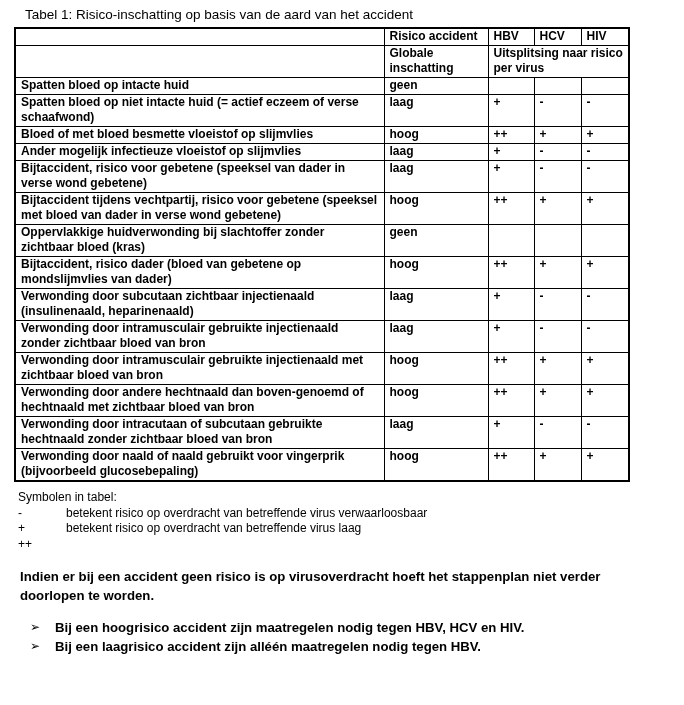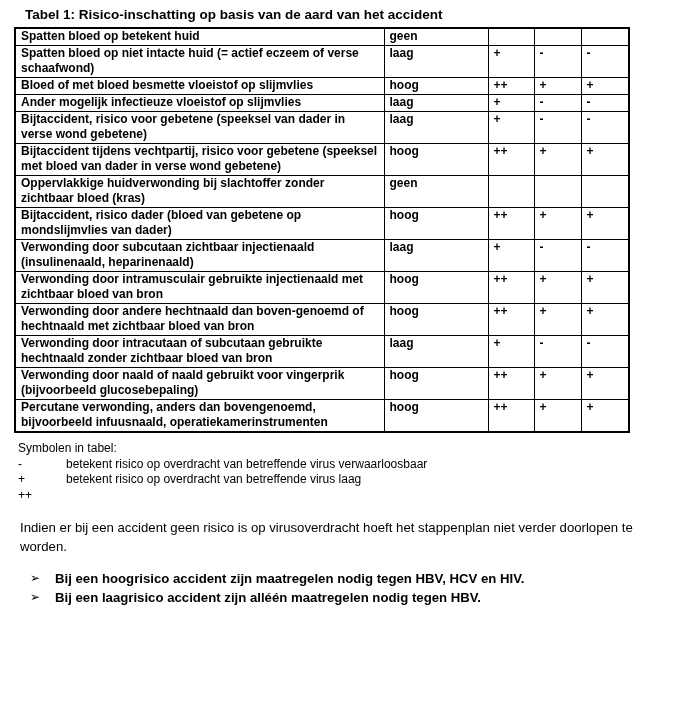--- a/index.html
+++ b/index.html
@@ -18,7 +18,7 @@
     padding-top: 7px;
   }
   .doc-title {
-    font-weight: 700;
+    font-weight: 400;
     font-size: 13.5px;
     line-height: 16px;
     margin: 0 0 4px 25px;

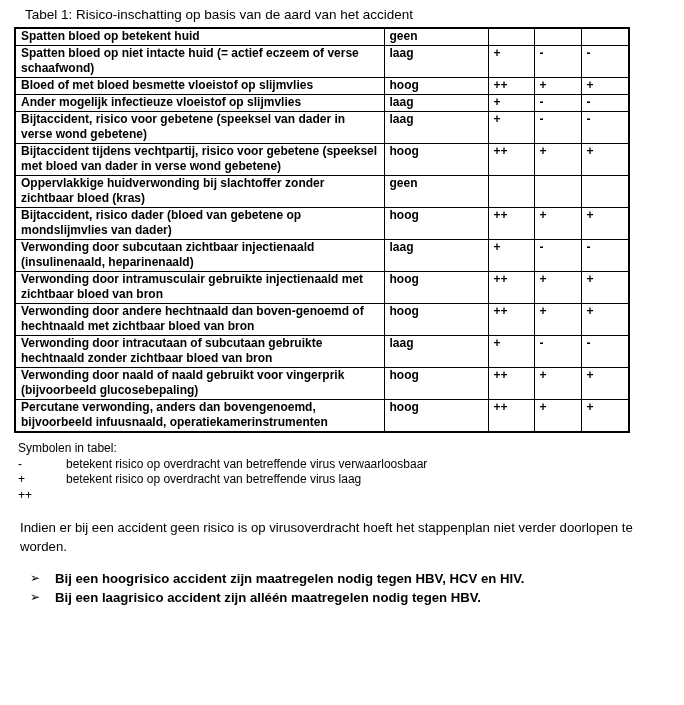--- a/index.html
+++ b/index.html
@@ -93,6 +93,13 @@
       <col style="width:48px">
     </colgroup>
     <thead>
+      <tr>
+        <th></th>
+        <th>Risico accident</th>
+        <th>HBV</th>
+        <th>HCV</th>
+        <th>HIV</th>
+      </tr>
     </thead>
     <tbody>
         <tr>

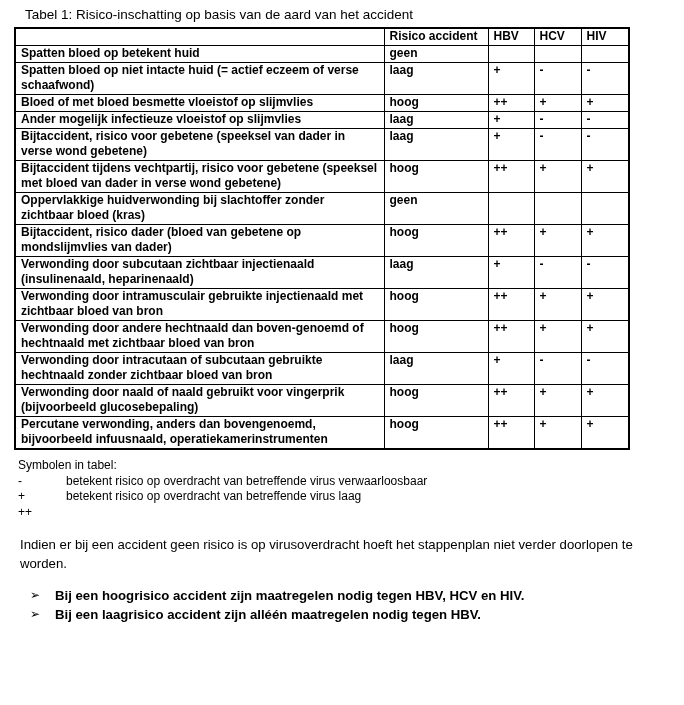--- a/index.html
+++ b/index.html
@@ -100,6 +100,11 @@
         <th>HCV</th>
         <th>HIV</th>
       </tr>
+      <tr>
+        <th></th>
+        <th>Globale inschatting</th>
+        <th colspan="3">Uitsplitsing naar risico per virus</th>
+      </tr>
     </thead>
     <tbody>
         <tr>

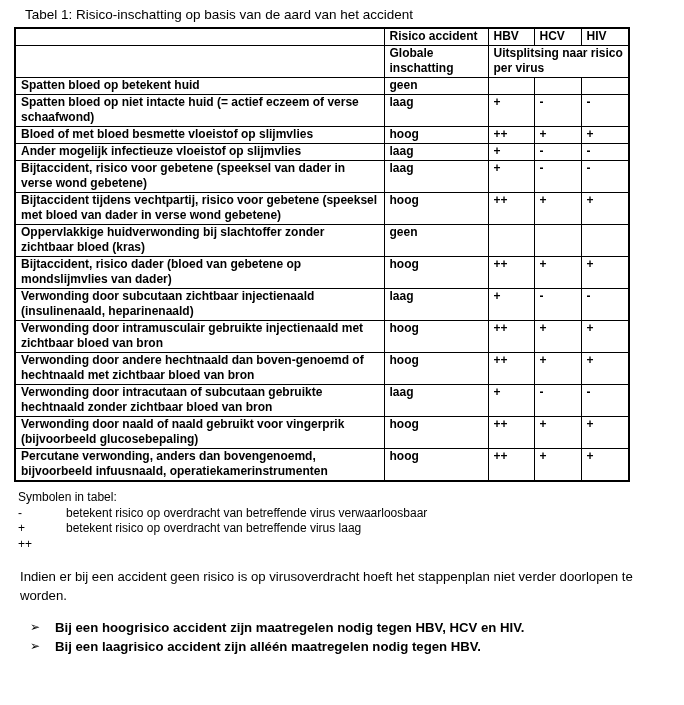--- a/index.html
+++ b/index.html
@@ -108,7 +108,7 @@
     </thead>
     <tbody>
         <tr>
-          <td>Spatten bloed op betekent huid</td>
+          <td>Spatten bloed op intacte huid</td>
           <td>geen</td>
           <td></td>
           <td></td>

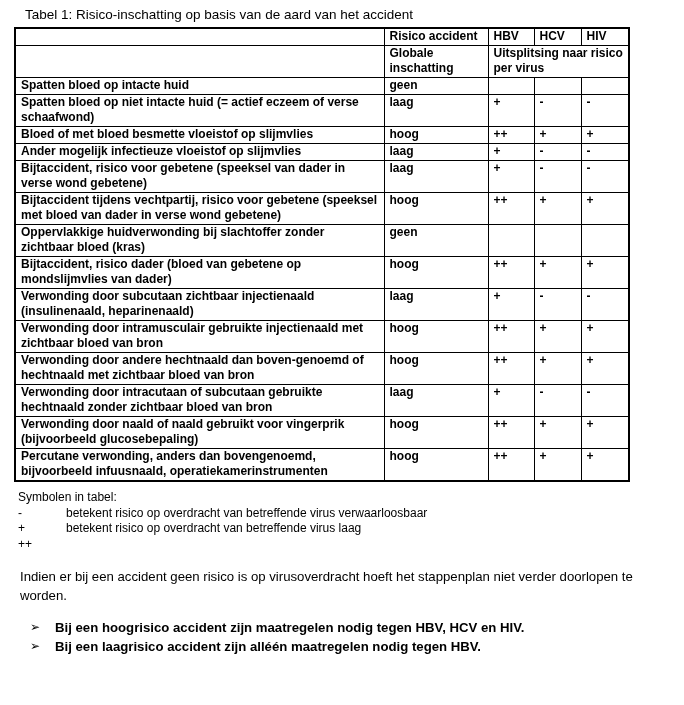--- a/index.html
+++ b/index.html
@@ -171,6 +171,13 @@
           <td>-</td>
         </tr>
         <tr>
+          <td>Verwonding door intramusculair gebruikte injectienaald zonder zichtbaar bloed van bron</td>
+          <td>laag</td>
+          <td>+</td>
+          <td>-</td>
+          <td>-</td>
+        </tr>
+        <tr>
           <td>Verwonding door intramusculair gebruikte injectienaald met zichtbaar bloed van bron</td>
           <td>hoog</td>
           <td>++</td>

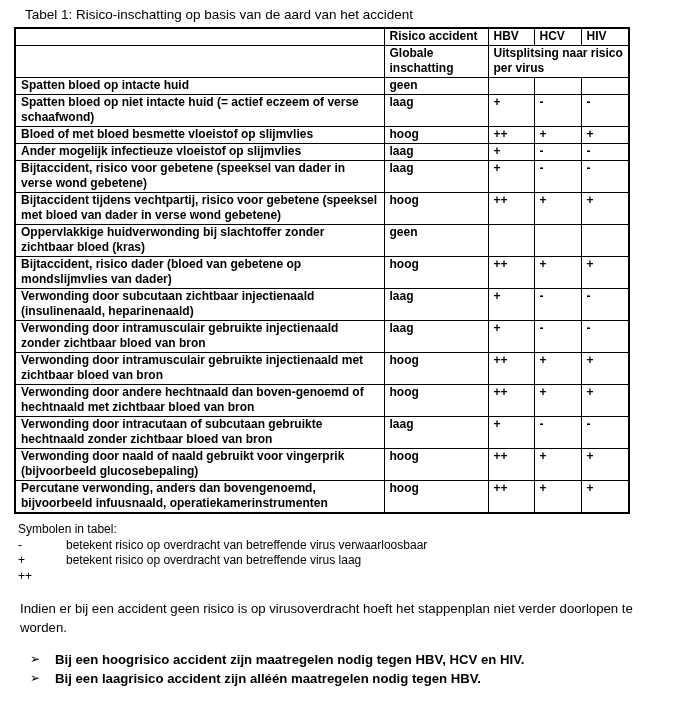--- a/index.html
+++ b/index.html
@@ -205,13 +205,6 @@
           <td>+</td>
           <td>+</td>
         </tr>
-        <tr>
-          <td>Percutane verwonding, anders dan bovengenoemd, bijvoorbeeld infuusnaald, operatiekamerinstrumenten</td>
-          <td>hoog</td>
-          <td>++</td>
-          <td>+</td>
-          <td>+</td>
-        </tr>
       </tbody>
   </table>
 

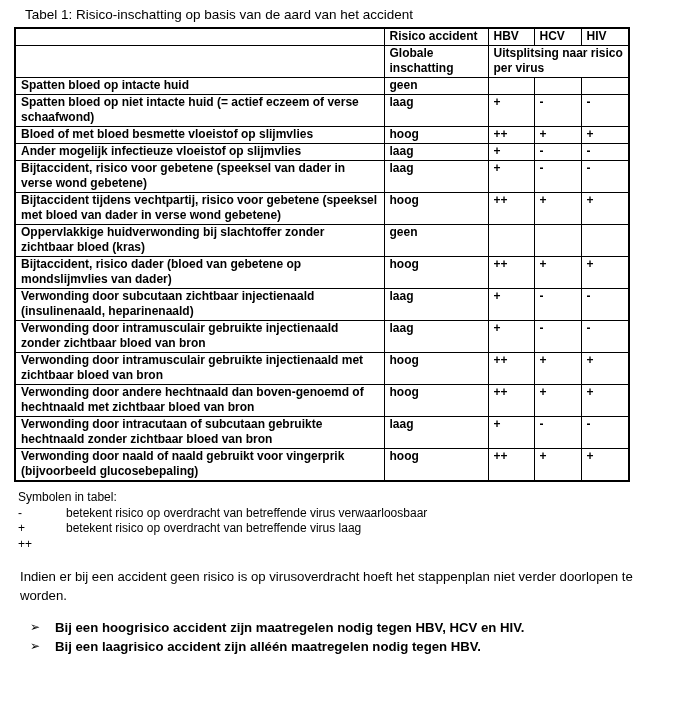--- a/index.html
+++ b/index.html
@@ -55,7 +55,7 @@
     flex: 0 0 48px;
   }
   .note {
-    font-weight: 400;
+    font-weight: 700;
     font-size: 13.2px;
     line-height: 19px;
     margin: 15px 0 0 20px;

